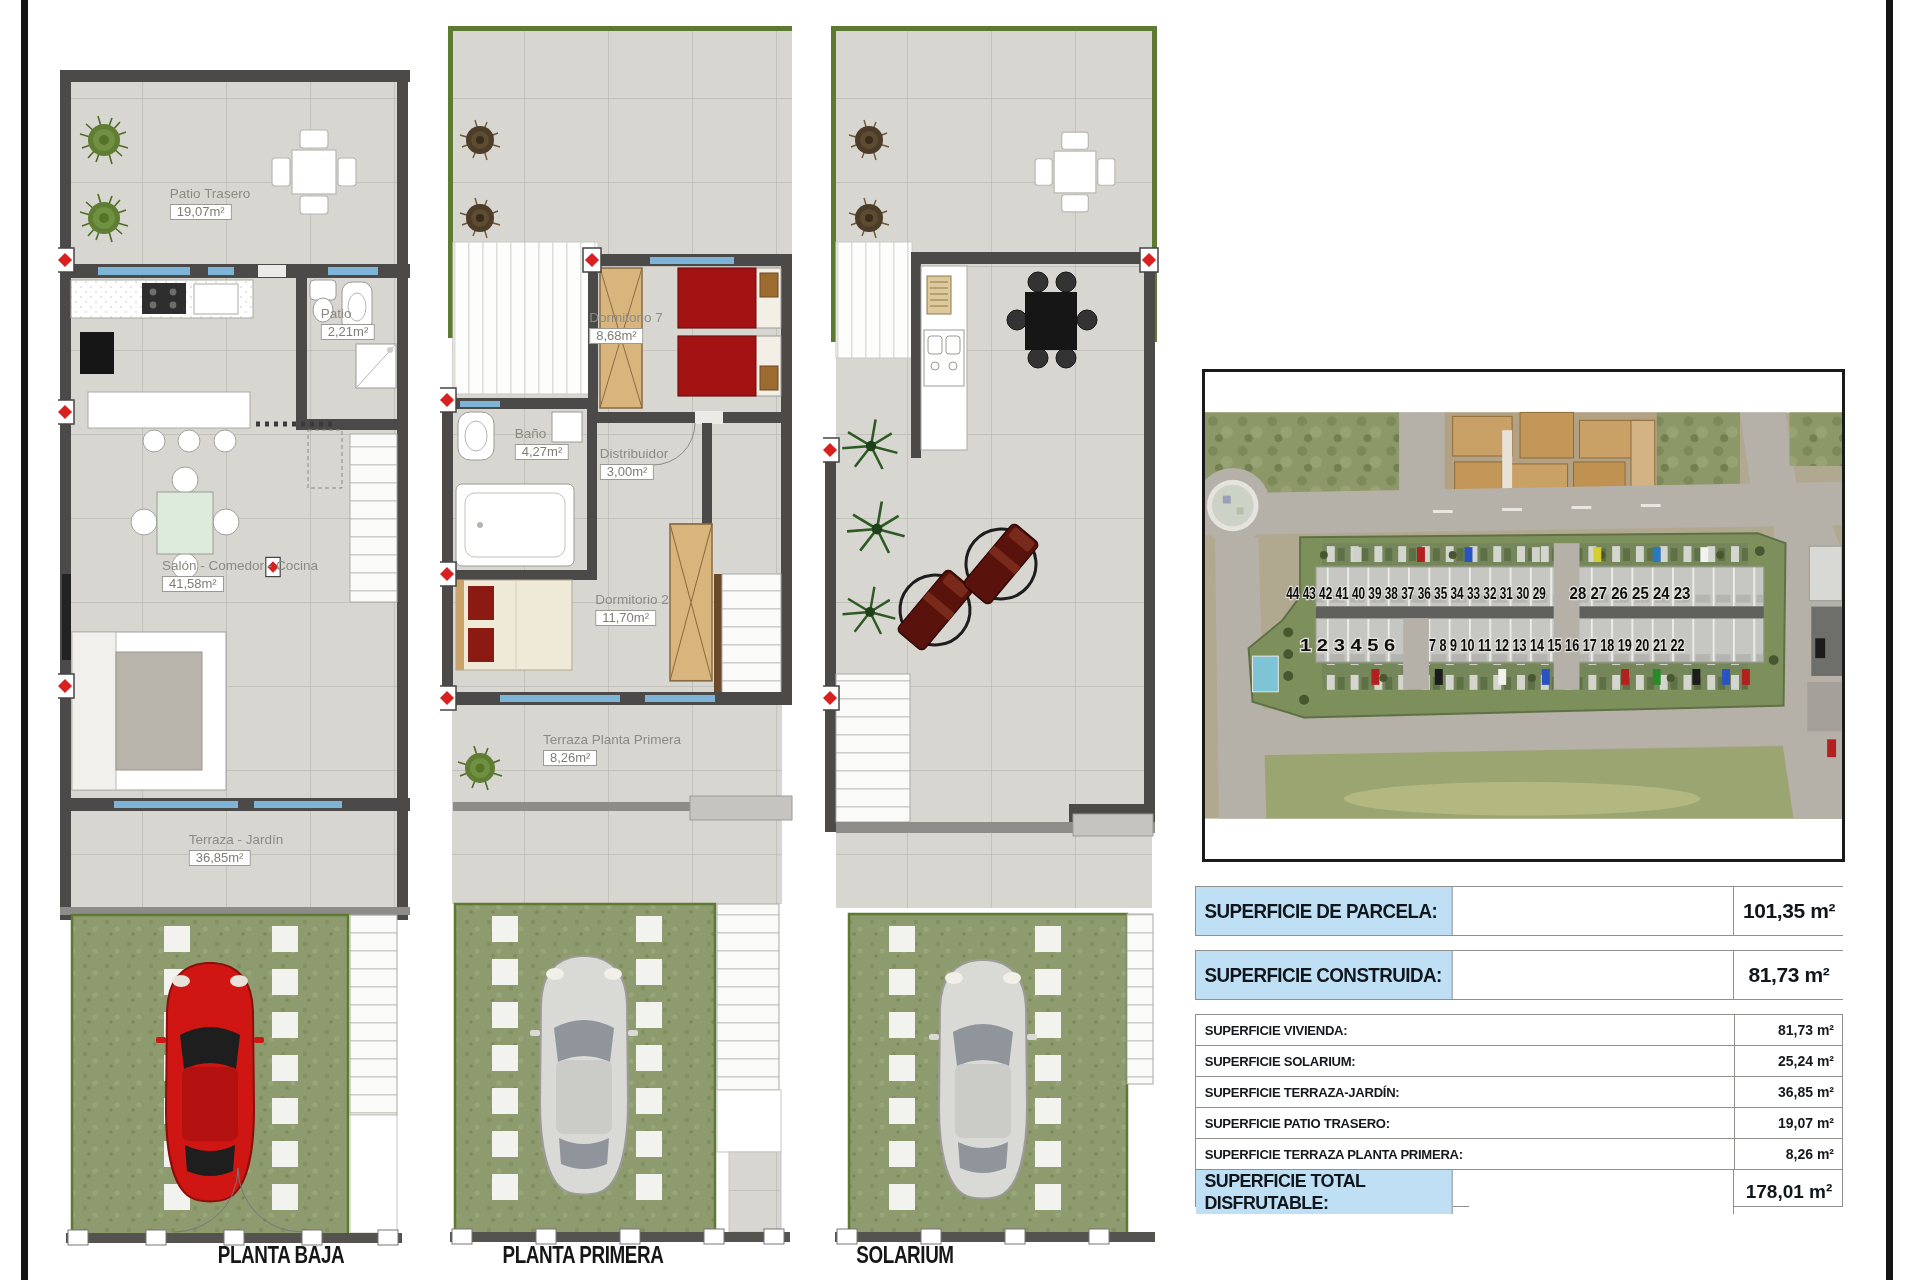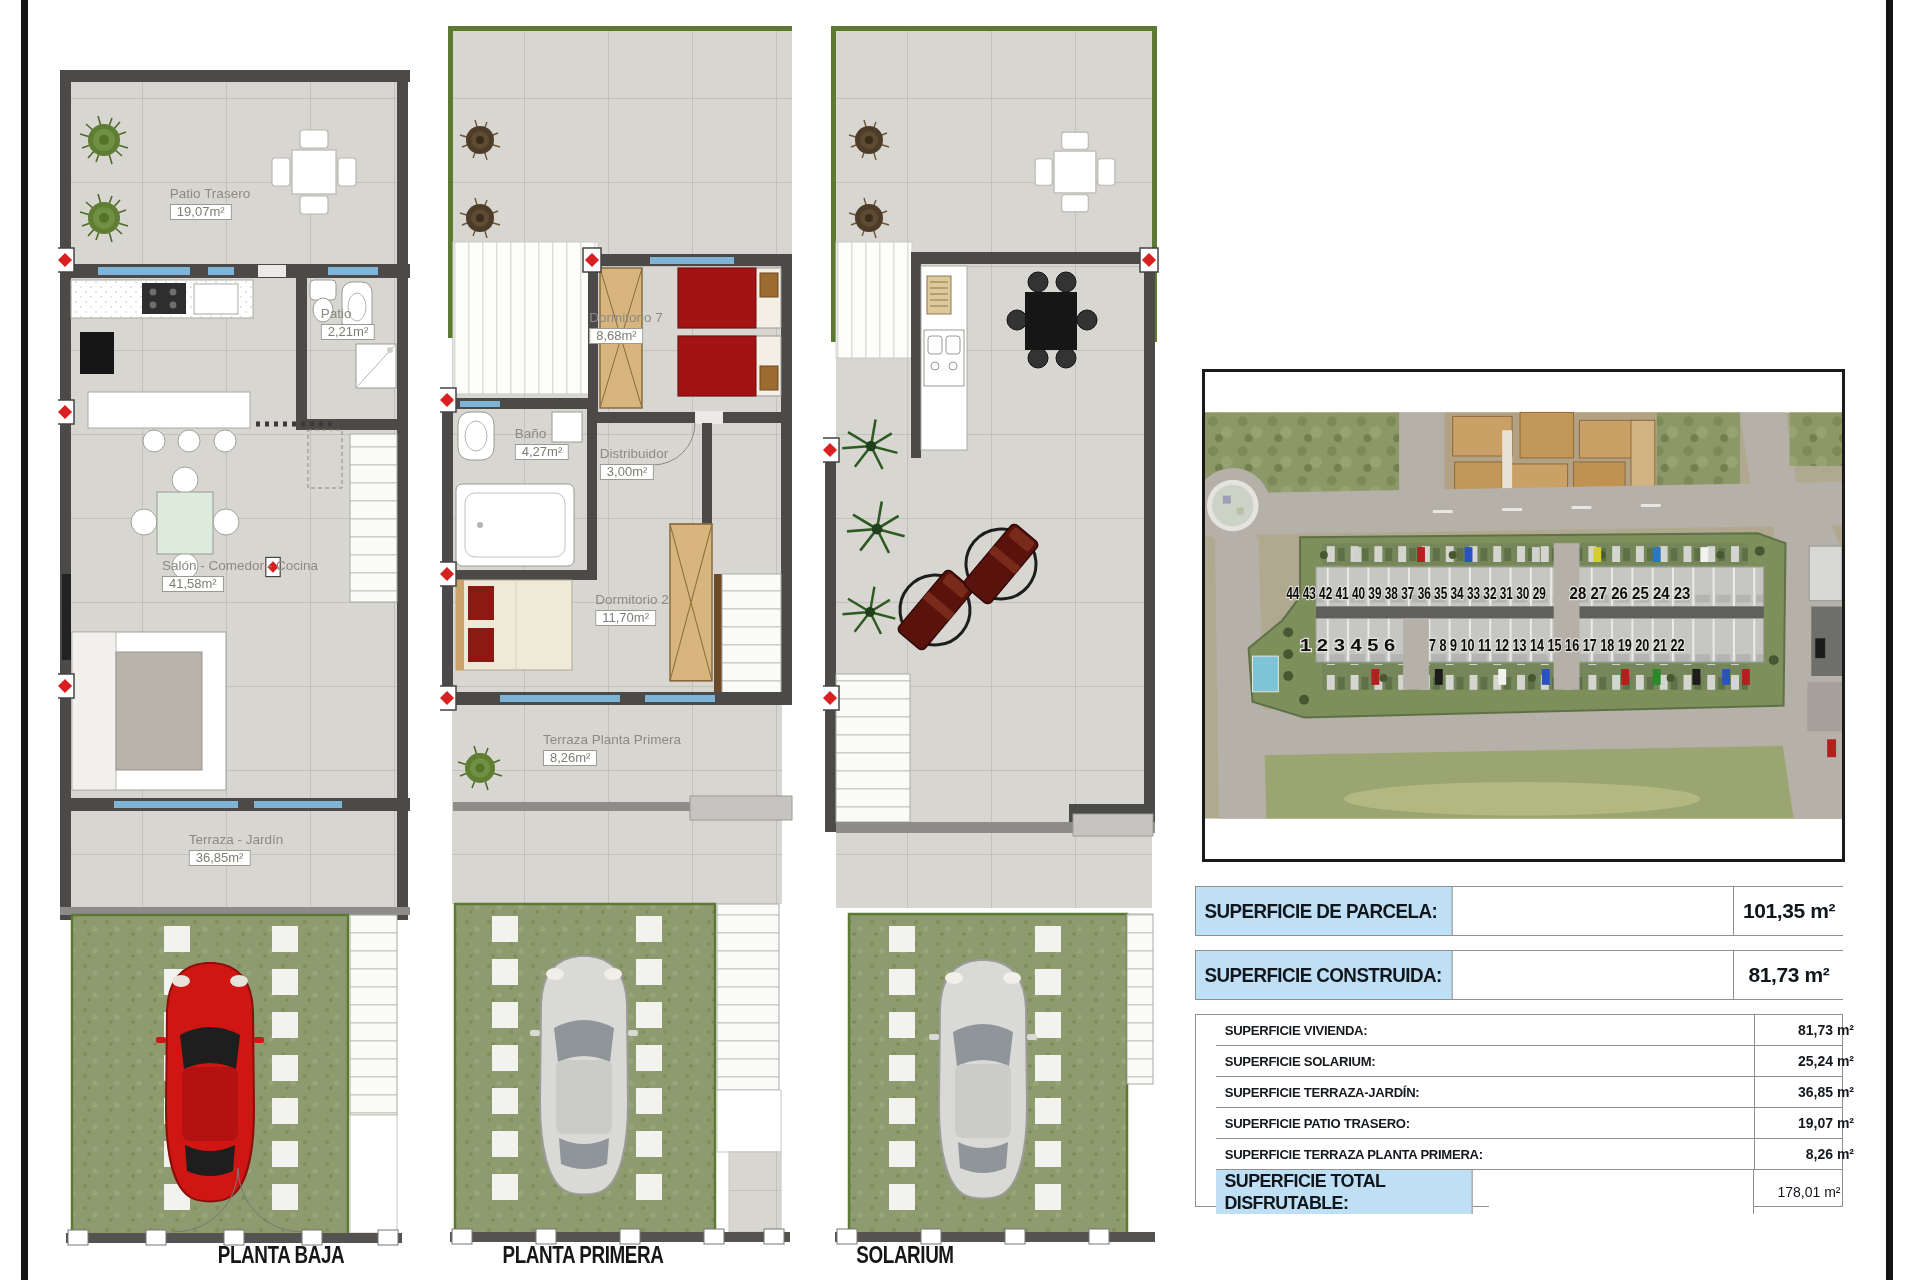--- a/index.html
+++ b/index.html
@@ -34,7 +34,7 @@
   .row.hi .mid{border-right:1px solid #8f8f8b;background:#fff;}
   .row.hi .val{display:flex;align-items:center;justify-content:center;font-weight:800;
         font-size:21px;letter-spacing:-.4px;color:#10161c;background:#fff;}
-  .detail{border:1px solid #8f8f8b;margin-top:13px;padding-left:20px;}
+  .detail{border:1px solid #8f8f8b;margin-top:13px;}
   .row.det{grid-template-columns:538px 110px;height:31px;border-bottom:1px solid #8f8f8b;}
   .row.det .label{display:flex;align-items:center;padding-left:9px;font-weight:700;font-size:13.5px;
         letter-spacing:-.3px;color:#15181c;transform:scaleX(.97);transform-origin:left;}

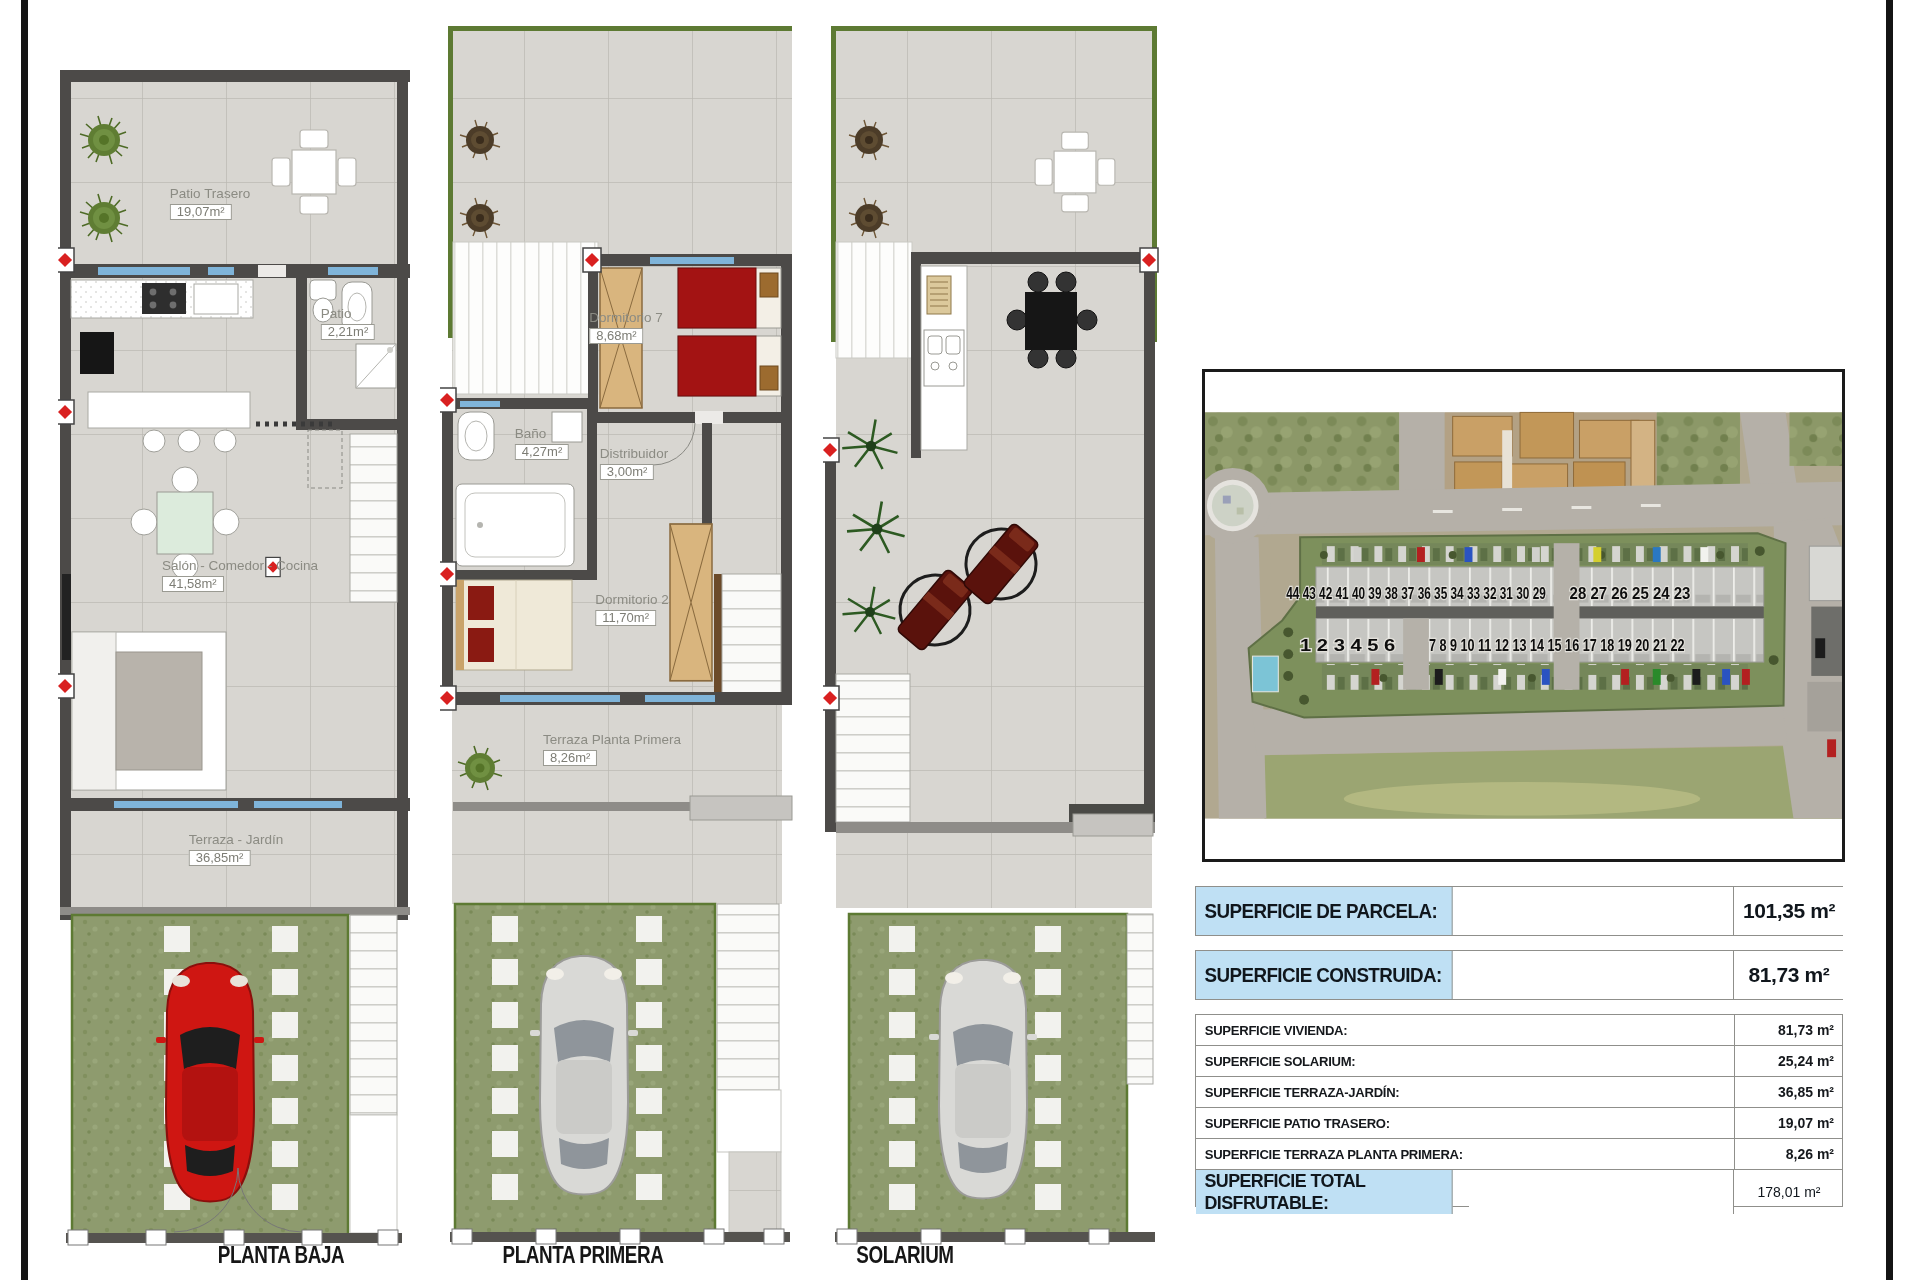--- a/index.html
+++ b/index.html
@@ -45,7 +45,7 @@
         padding-left:9px;font-weight:800;font-size:19px;letter-spacing:-.6px;color:#10161c;
         transform:scaleX(.94);transform-origin:left;}
   .row.tot .mid{border-right:1px solid #8f8f8b;background:#fff;}
-  .row.tot .val{display:flex;align-items:center;justify-content:center;font-weight:400;font-size:14px;color:#10161c;}
+  .row.tot .val{display:flex;align-items:center;justify-content:center;font-weight:700;font-size:19px;color:#10161c;}
 </style>
 </head>
 <body>

